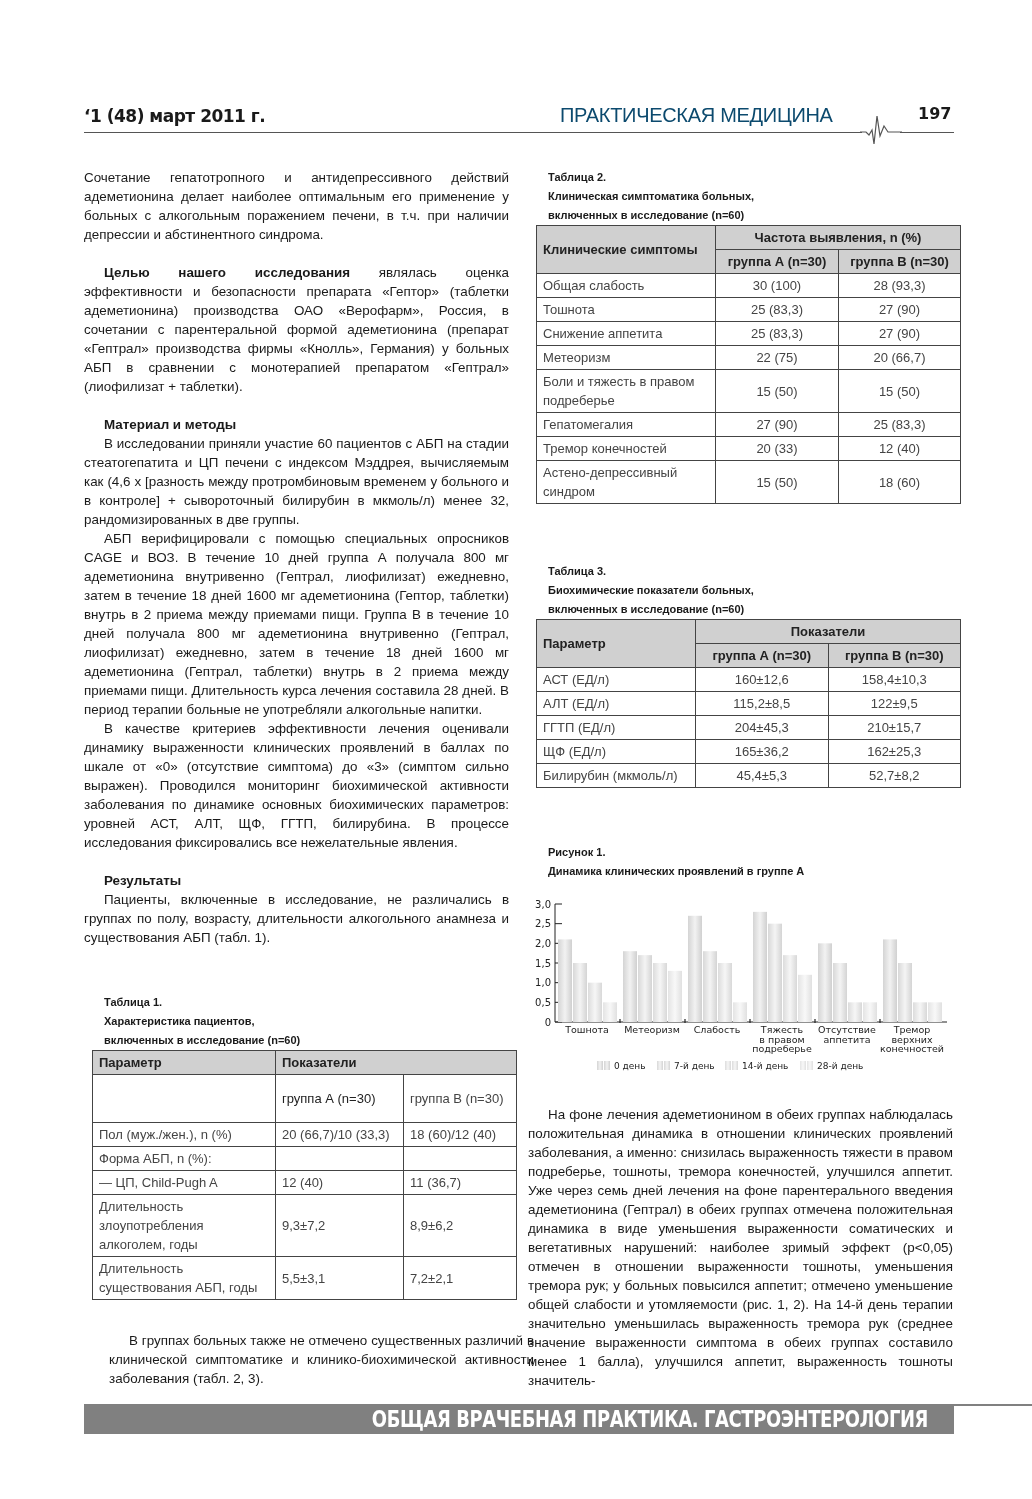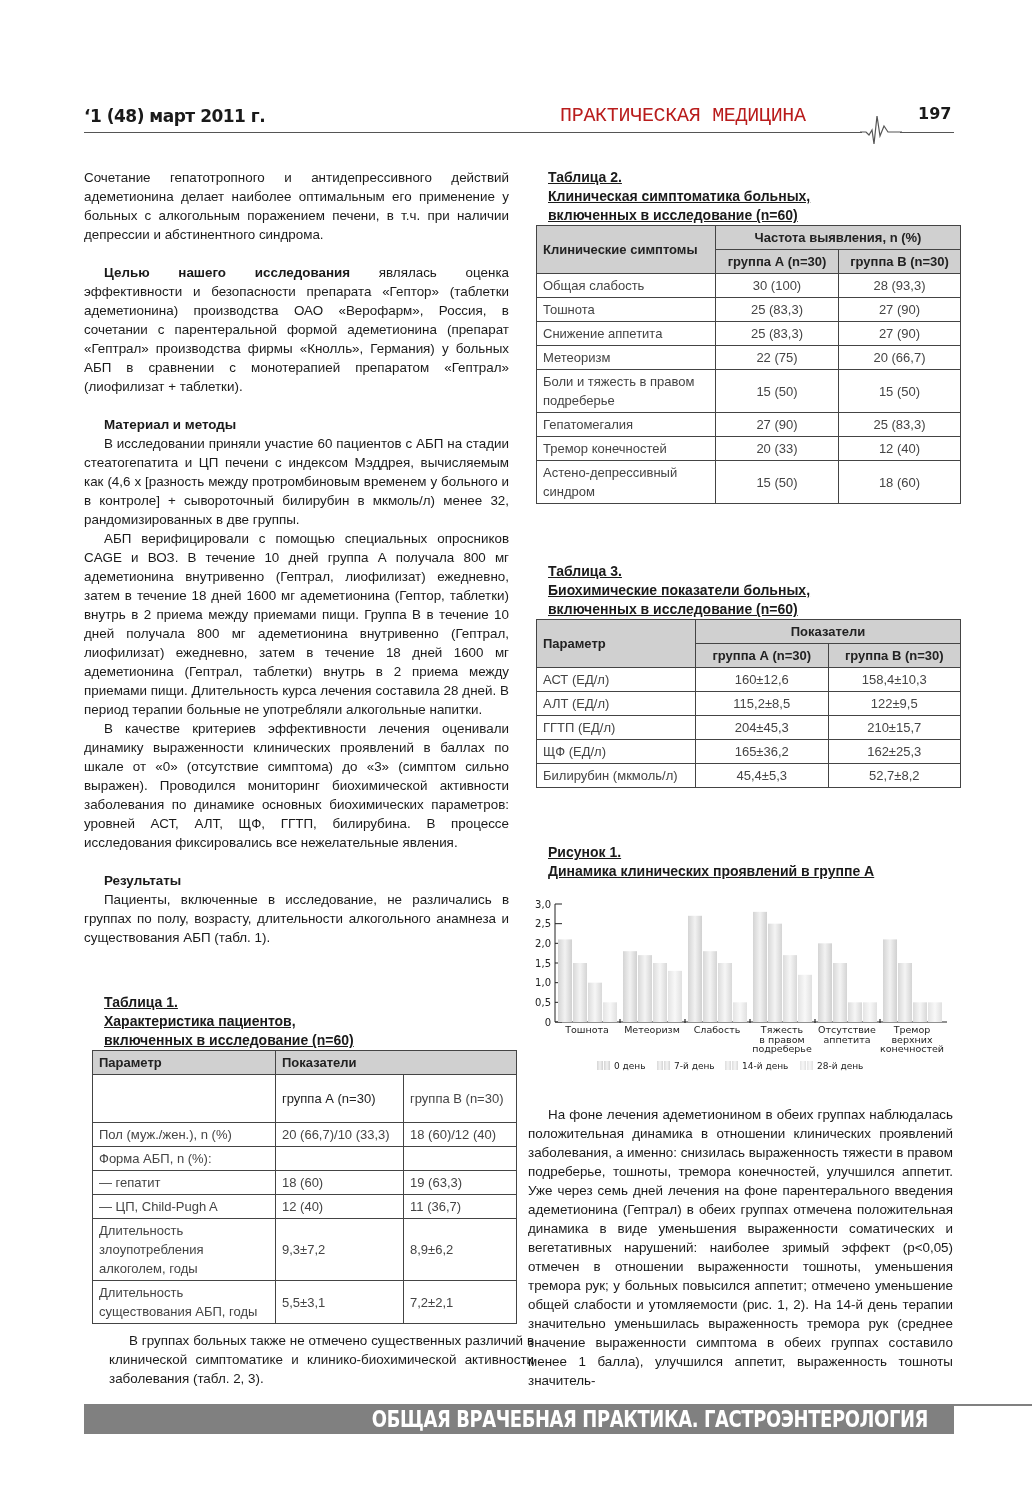--- a/index.html
+++ b/index.html
@@ -5,7 +5,7 @@
   html, body { margin:0; padding:0; background:#fff; }
   body { width:1032px; height:1499px; position:relative; overflow:hidden; font-family:"Liberation Sans", sans-serif; color:#1a1a1a; }
   .hdr-left { position:absolute; left:84px; top:106px; font-size:17px; font-weight:bold; font-family:"DejaVu Sans", sans-serif; letter-spacing:-0.5px; }
-  .hdr-title { position:absolute; left:560px; top:104px; font-size:20px; color:#b91c1c; font-family:Liberation Mono, monospace; letter-spacing:-0.3px; }
+  .hdr-title { position:absolute; left:560px; top:104px; font-size:20px; color:#0c4a6e; font-family:Liberation Sans, sans-serif; letter-spacing:-0.3px; }
   .hdr-page { position:absolute; left:918px; top:104px; font-size:16px; font-weight:bold; font-family:"DejaVu Sans", sans-serif; }
   .hdr-line { position:absolute; top:132px; height:1px; background:#555; }
   .hdr-ecg { position:absolute; left:860px; top:116px; }

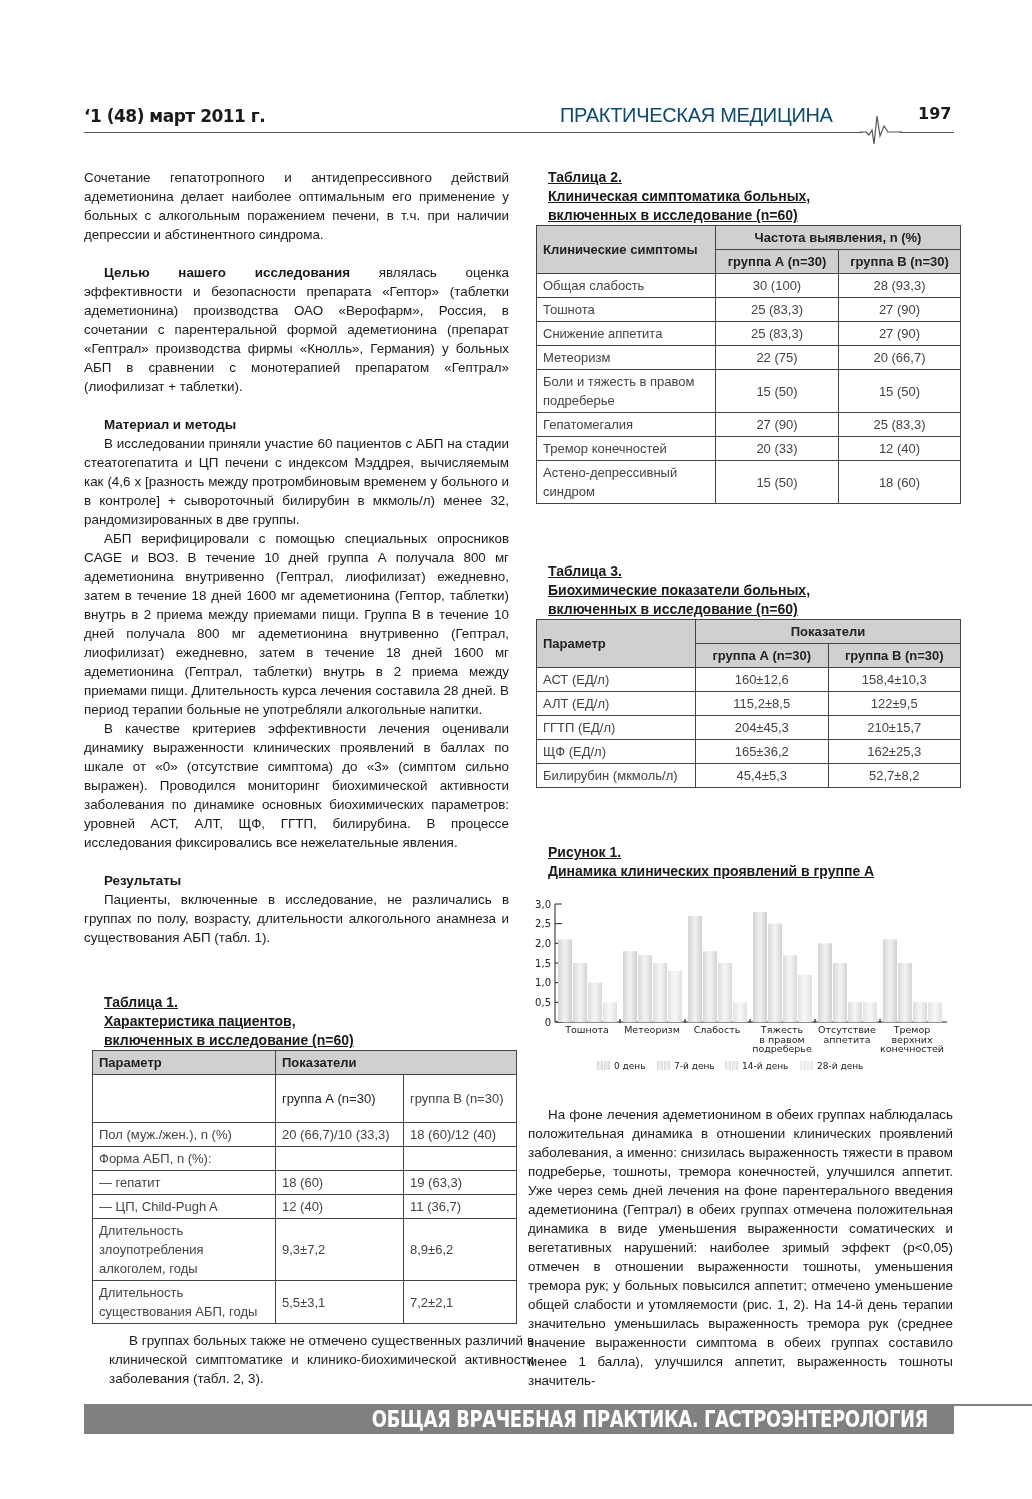--- a/index.html
+++ b/index.html
@@ -14,7 +14,7 @@
   .ind { text-indent:20px; }
   .gap { height:19px; }
   .b { font-weight:bold; }
-  .cap { font-weight:bold; font-size:14px; line-height:19px; padding-left:20px;text-decoration:underline; }
+  .cap { font-weight:bold; font-size:11px; line-height:19px; padding-left:20px; }
   table.t { border-collapse:collapse; font-size:13px; color:#444;margin-left:8px; }
   table.t td, table.t th { border:1.5px solid #444; padding:2px 6px; line-height:19px; }
   table.t th { background:#d0d0d0; font-weight:bold; color:#222; text-align:left; }

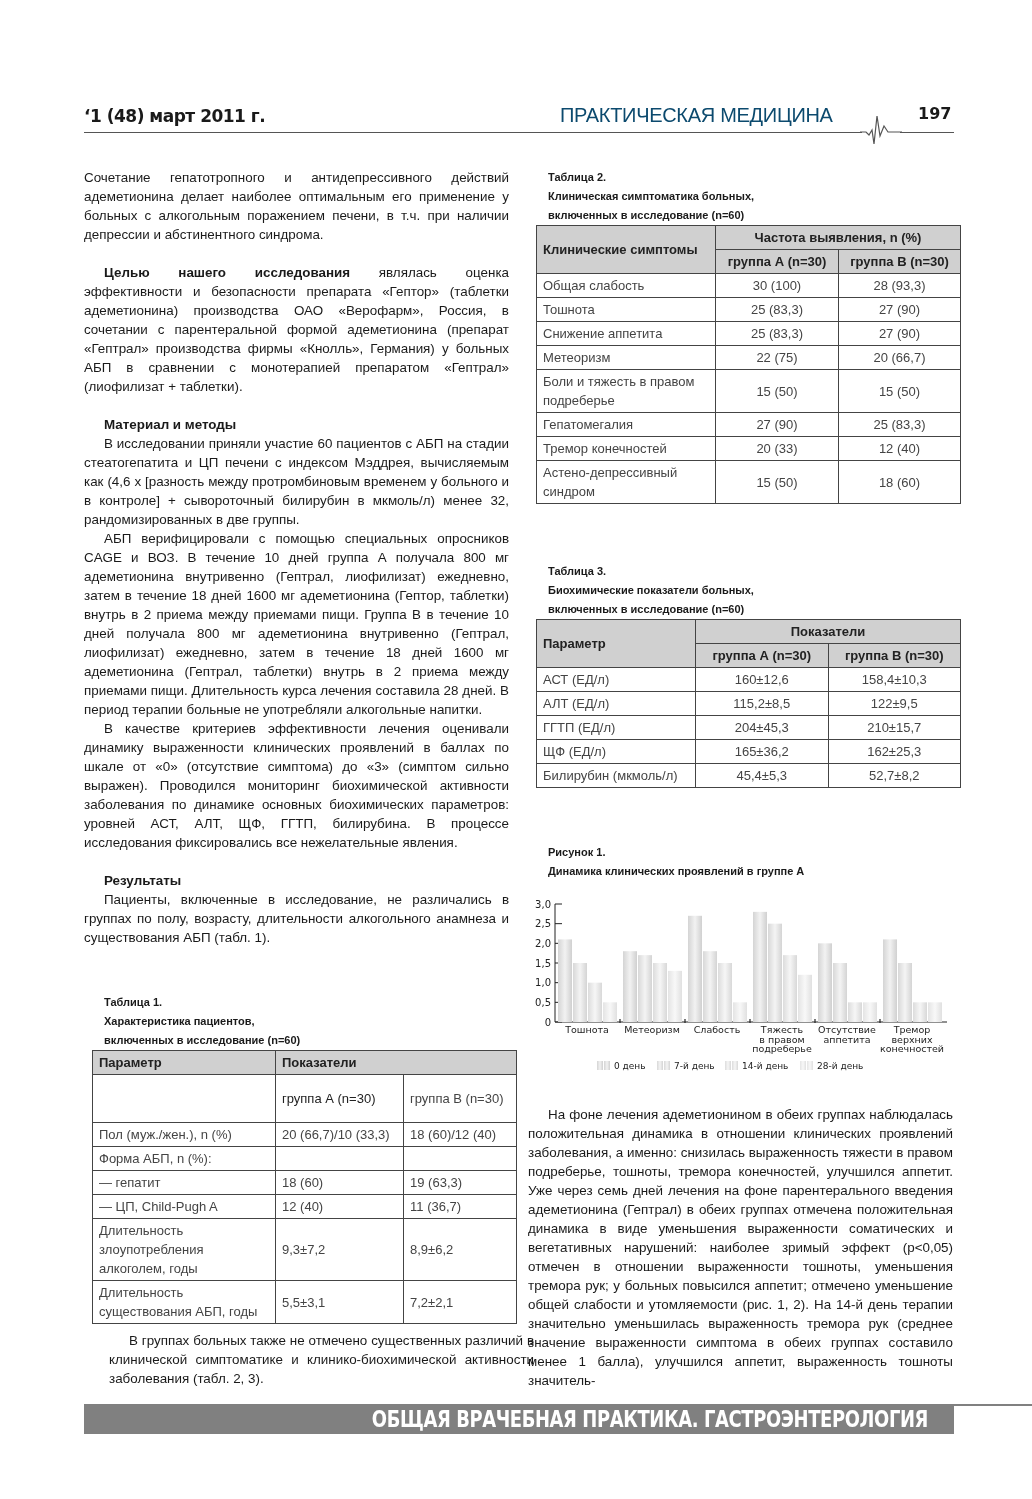--- a/index.html
+++ b/index.html
@@ -75,11 +75,6 @@
           <td>Форма АБП, n (%):</td>
           <td></td>
           <td></td>
-        </tr>
-    <tr>
-          <td>— гепатит</td>
-          <td>18 (60)</td>
-          <td>19 (63,3)</td>
         </tr>
     <tr>
           <td>— ЦП, Child-Pugh A</td>

